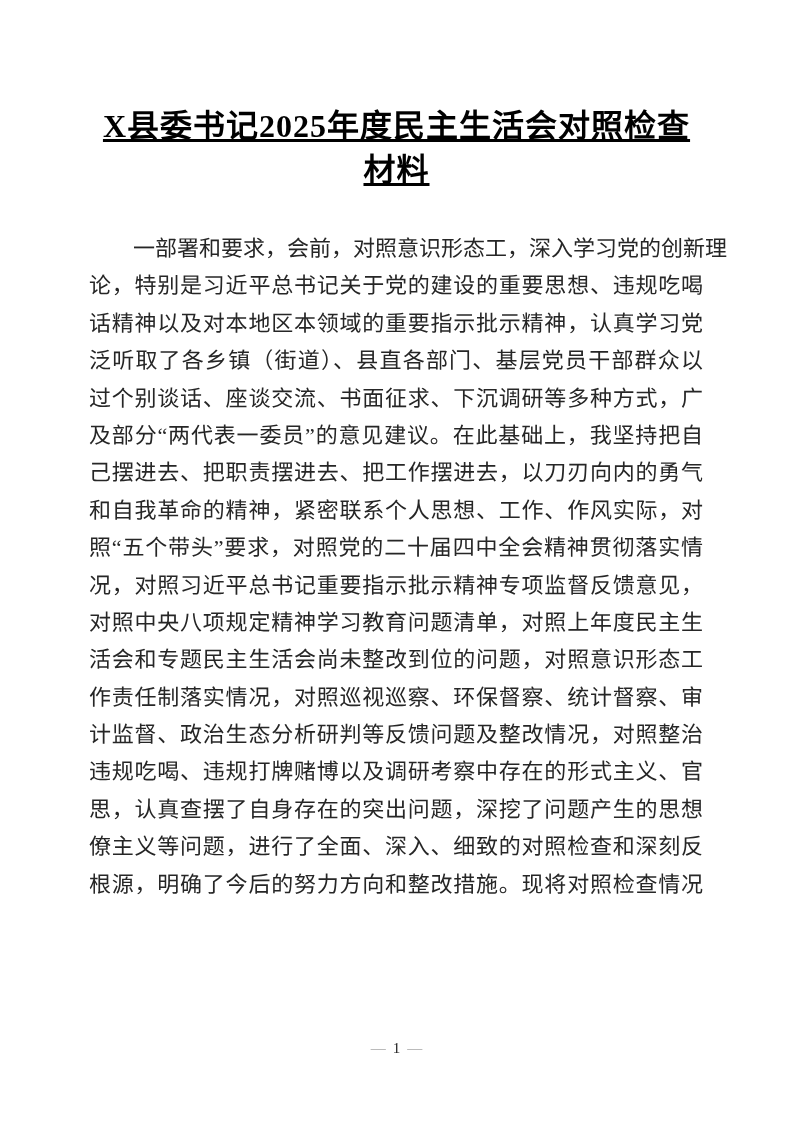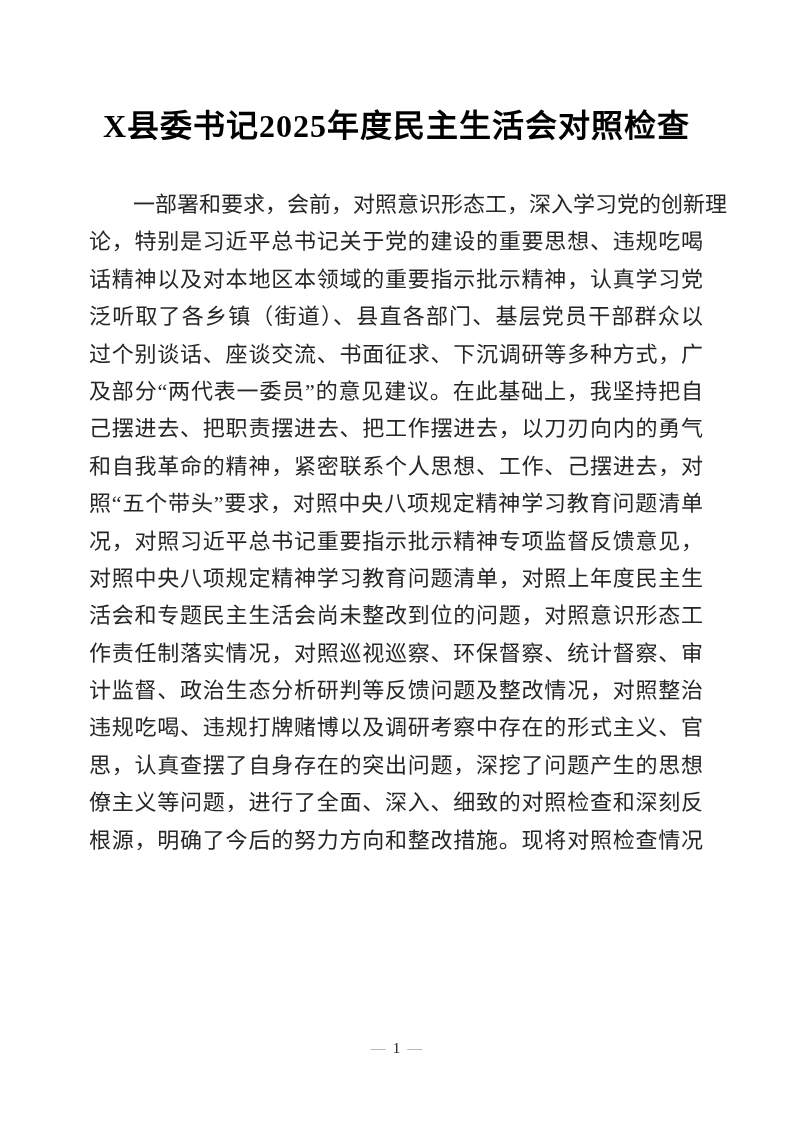--- a/index.html
+++ b/index.html
@@ -21,6 +21,7 @@
     font-size: 32px;
     line-height: 44px;
     letter-spacing: 1px;
+    text-decoration: underline;
   }
   .body-paragraph {
     margin: 38px 90px 0 89px;

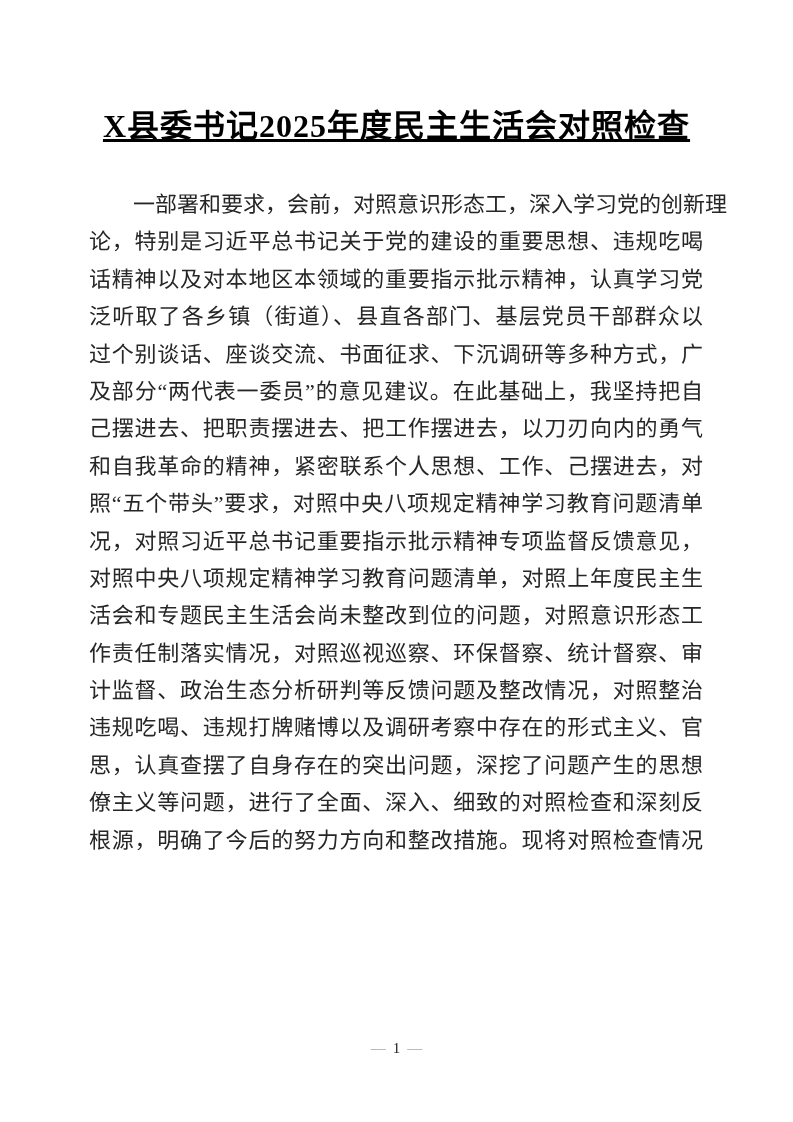--- a/index.html
+++ b/index.html
@@ -58,6 +58,7 @@
 
   <div class="doc-title">
     <div>X县委书记2025年度民主生活会对照检查</div>
+    <div>材料</div>
   </div>
 
   <div class="body-paragraph">

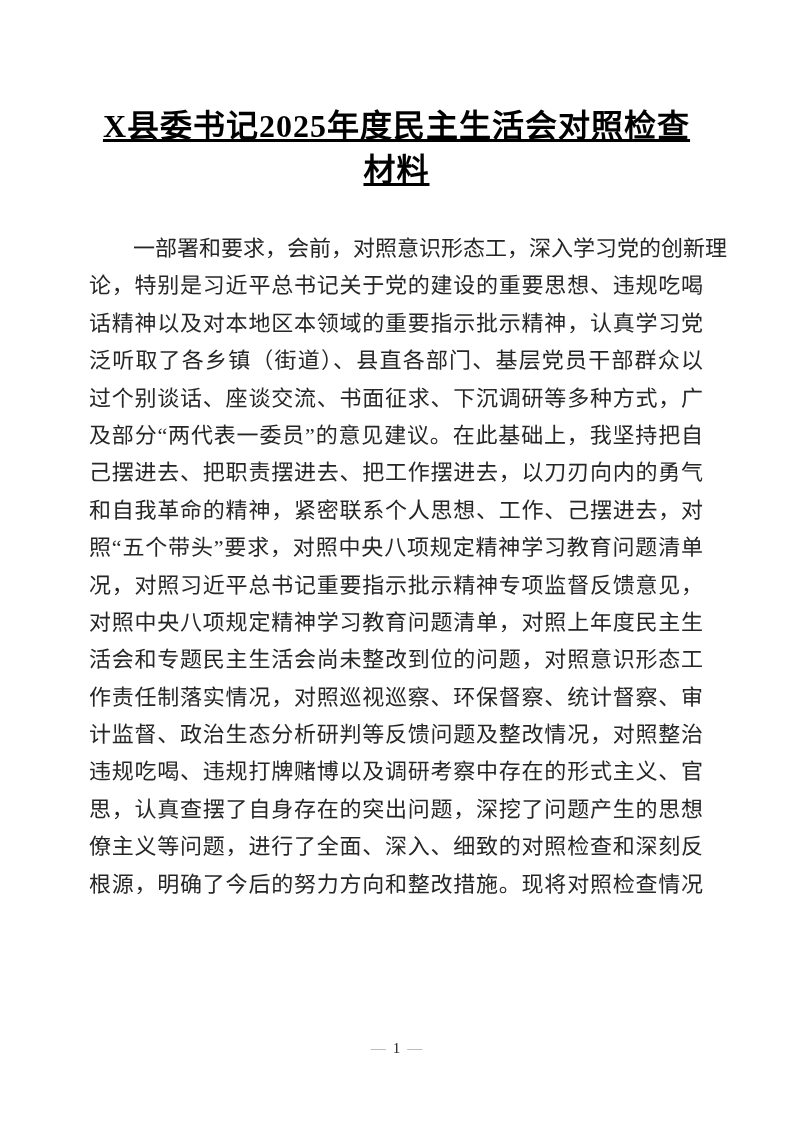--- a/index.html
+++ b/index.html
@@ -69,7 +69,7 @@
       <div class="body-line">过个别谈话、座谈交流、书面征求、下沉调研等多种方式，广</div>
       <div class="body-line">及部分“两代表一委员”的意见建议。在此基础上，我坚持把自</div>
       <div class="body-line">己摆进去、把职责摆进去、把工作摆进去，以刀刃向内的勇气</div>
-      <div class="body-line">和自我革命的精神，紧密联系个人思想、工作、己摆进去，对</div>
+      <div class="body-line">和自我革命的精神，紧密联系个人思想、工作、作风实际，对</div>
       <div class="body-line">照“五个带头”要求，对照中央八项规定精神学习教育问题清单</div>
       <div class="body-line">况，对照习近平总书记重要指示批示精神专项监督反馈意见，</div>
       <div class="body-line">对照中央八项规定精神学习教育问题清单，对照上年度民主生</div>

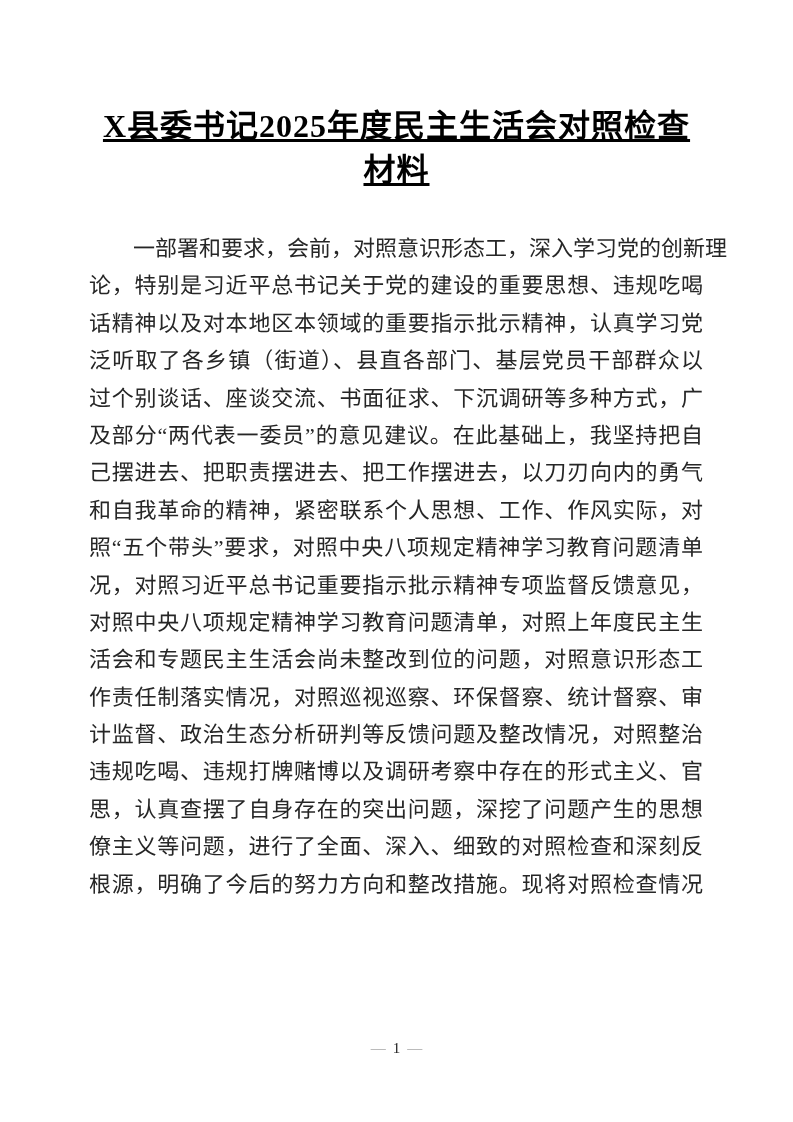--- a/index.html
+++ b/index.html
@@ -70,7 +70,7 @@
       <div class="body-line">及部分“两代表一委员”的意见建议。在此基础上，我坚持把自</div>
       <div class="body-line">己摆进去、把职责摆进去、把工作摆进去，以刀刃向内的勇气</div>
       <div class="body-line">和自我革命的精神，紧密联系个人思想、工作、作风实际，对</div>
-      <div class="body-line">照“五个带头”要求，对照中央八项规定精神学习教育问题清单</div>
+      <div class="body-line">照“五个带头”要求，对照党的二十届四中全会精神贯彻落实情</div>
       <div class="body-line">况，对照习近平总书记重要指示批示精神专项监督反馈意见，</div>
       <div class="body-line">对照中央八项规定精神学习教育问题清单，对照上年度民主生</div>
       <div class="body-line">活会和专题民主生活会尚未整改到位的问题，对照意识形态工</div>

